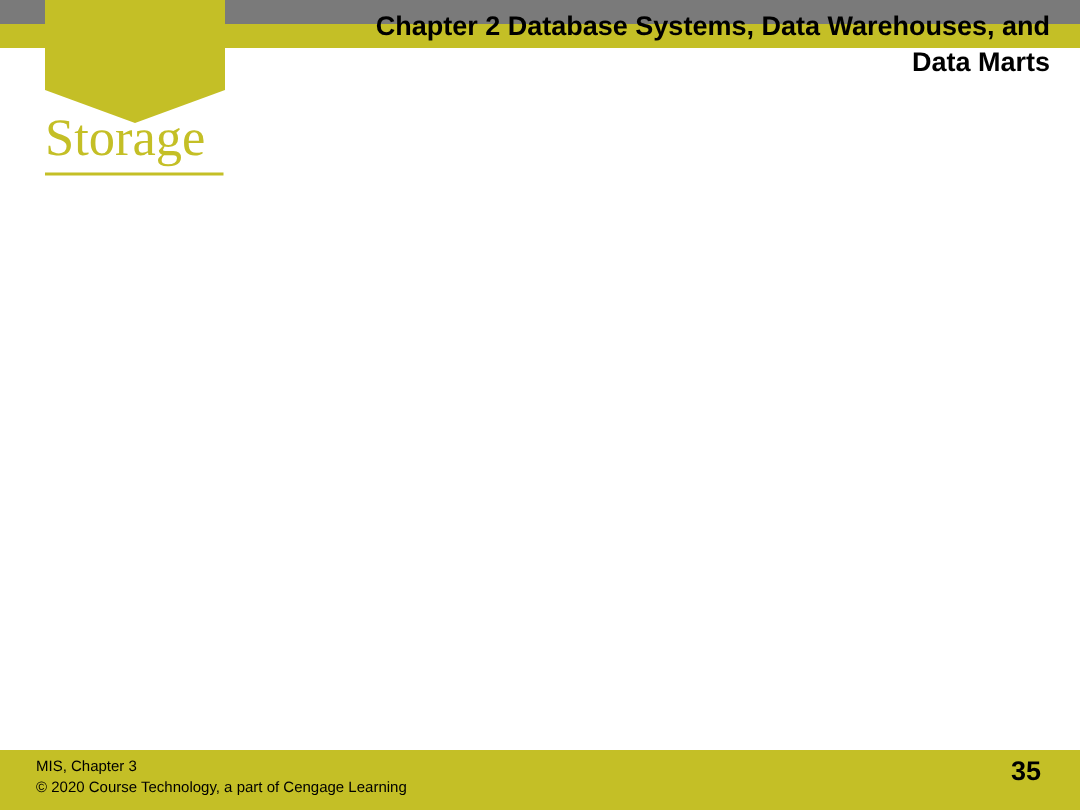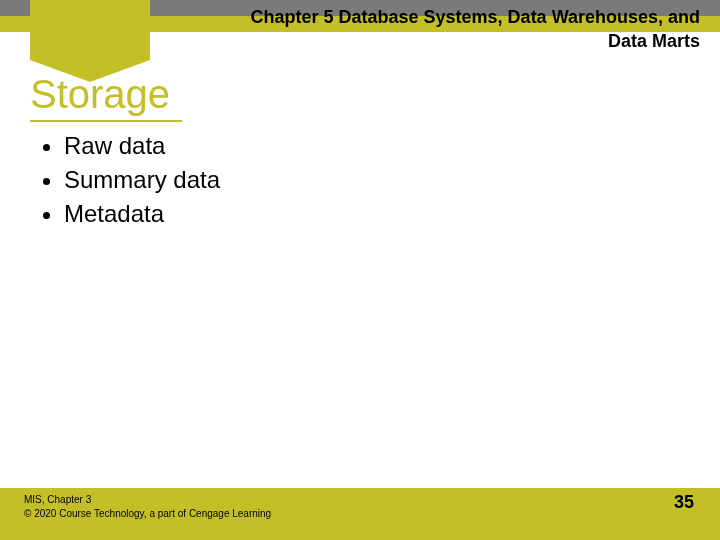--- a/index.html
+++ b/index.html
@@ -44,7 +44,7 @@
   <div class="olive-square"></div>
 
   <div class="chapter-title">
-    <span class="l1">Chapter 5 Database Systems, Data Warehouses, and</span>
+    <span class="l1">Chapter 2 Database Systems, Data Warehouses, and</span>
     <span class="l2">Data Marts</span>
   </div>
 

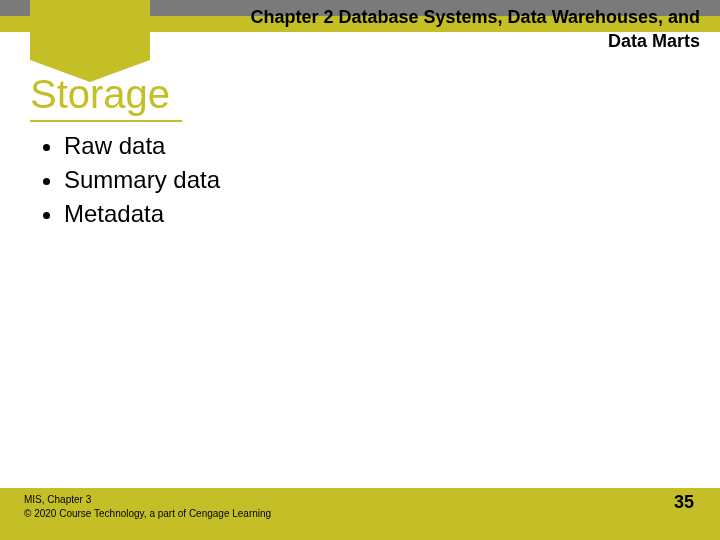--- a/index.html
+++ b/index.html
@@ -21,8 +21,8 @@
   .chapter-title .l1, .chapter-title .l2 { display: block; }
 
   .section-title { position: absolute; left: 30px; top: 72px;
-                   font-size: 40px; color: #c4bf26;
-                   border-bottom: 2px solid #c4bf26; padding-bottom: 3px; padding-right: 12px; }
+                   font-size: 35px; color: #c4bf26;
+                   border-bottom: 2px solid #c4bf26; padding-bottom: 3px; padding-right: 12px; font-family: Liberation Serif, serif; }
 
   .bullets { position: absolute; left: 48px; top: 132px; font-size: 24px; color: #000; }
   .bullets li { list-style: disc; margin-left: 16px; padding-bottom: 6px; }

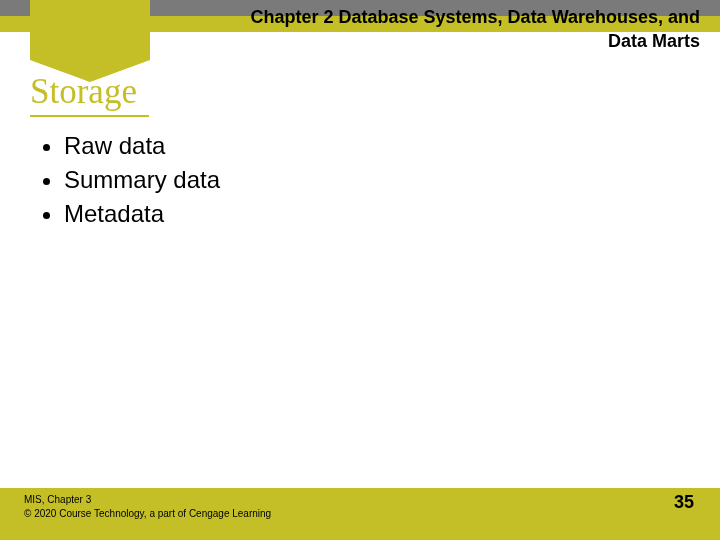--- a/index.html
+++ b/index.html
@@ -50,11 +50,6 @@
 
   <div class="section-title">Storage</div>
 
-  <ul class="bullets">
-    <li>Raw data</li>
-    <li>Summary data</li>
-    <li>Metadata</li>
-  </ul>
 
   <div class="footer">
     <div class="src">MIS, Chapter 3</div>

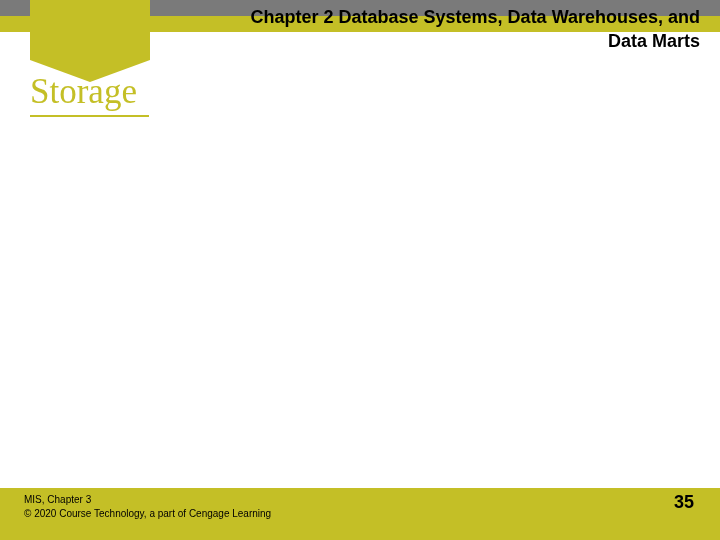--- a/index.html
+++ b/index.html
@@ -27,7 +27,7 @@
   .bullets { position: absolute; left: 48px; top: 132px; font-size: 24px; color: #000; }
   .bullets li { list-style: disc; margin-left: 16px; padding-bottom: 6px; }
 
-  .footer { position: absolute; left: 0; bottom: 0; width: 720px; height: 52px; background: #c4bf26; padding-left: 22px; }
+  .footer { position: absolute; left: 0; bottom: 0; width: 720px; height: 40px; background: #c4bf26; padding-left: 22px; }
   .footer .src  { position: absolute; left: 24px; top: 6px;  font-size: 10px; color: #000; }
   .footer .copy { position: absolute; left: 24px; top: 20px; font-size: 10px; color: #000; }
   .footer .page { position: absolute; right: 26px; top: 4px; font-size: 18px; font-weight: bold; color: #000; }

